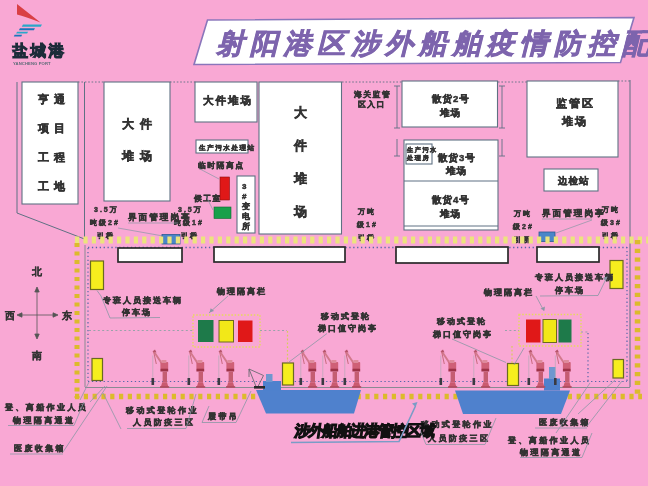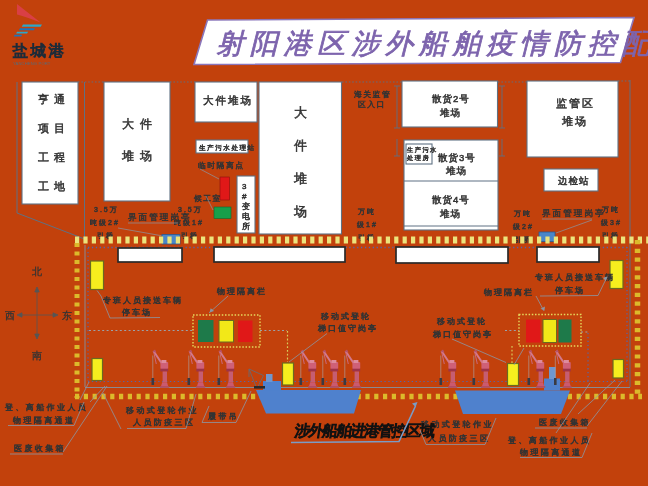--- a/index.html
+++ b/index.html
@@ -4,8 +4,8 @@
 <style>
 html,body{margin:0;padding:0;background:#fff;}
 *{box-sizing:border-box;}
-.page{position:relative;width:648px;height:486px;background:#c2410c;overflow:hidden;
-  font-family:"Liberation Sans",sans-serif;}
+.page{position:relative;width:648px;height:486px;background:#f9a8d4;overflow:hidden;
+  font-family:"Liberation Sans",sans-serif;font-weight:bold;}
 svg{position:absolute;left:0;top:0;}
 </style>
 </head>

